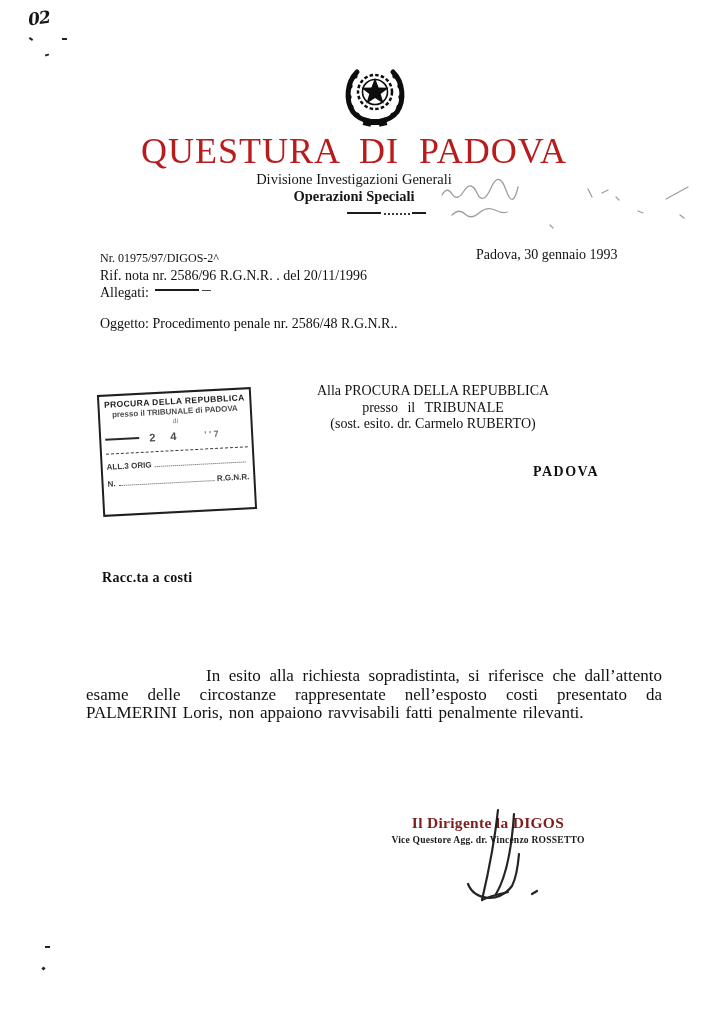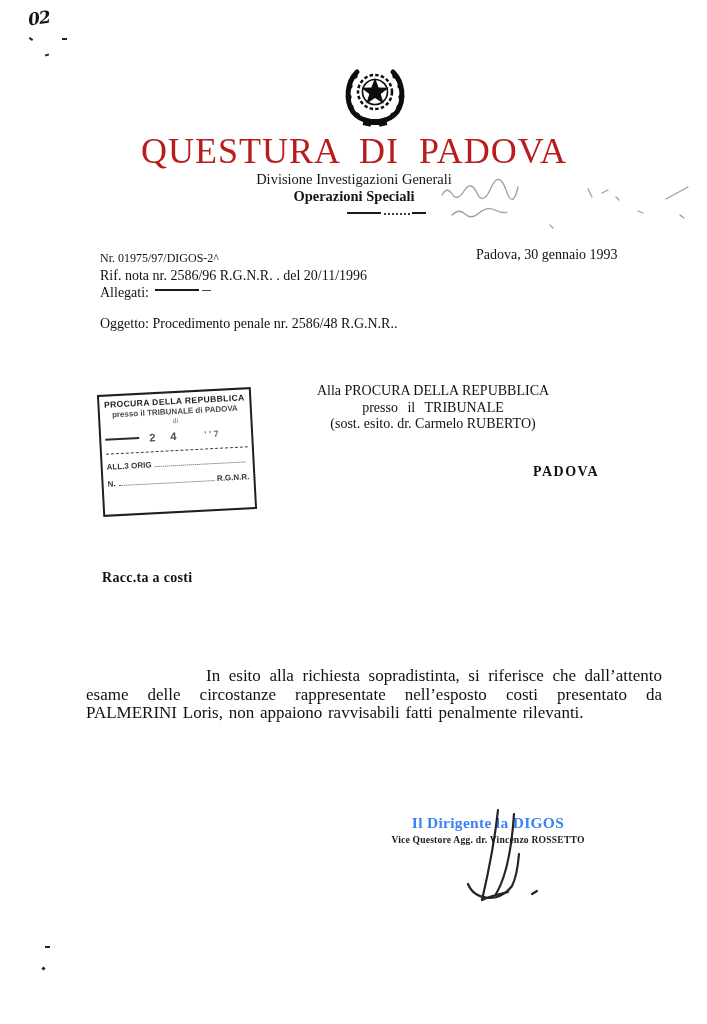--- a/index.html
+++ b/index.html
@@ -58,7 +58,7 @@
     text-align:justify; text-indent:120px; word-spacing:1.5px;margin-top:48px;}
   
   .sig-block{left:383px; top:814px; width:210px; text-align:center;}
-  .sig-role{font-size:15.5px; font-weight:bold; letter-spacing:.3px; color:#3b82f6;}
+  .sig-role{font-size:15.5px; font-weight:bold; letter-spacing:.3px; color:#7f1d1d;}
   .sig-name{font-size:9.6px; font-weight:bold; color:#1a1a1a; margin-top:2px; letter-spacing:.2px;}
   .sig-ink{left:438px; top:806px;}
 </style>

